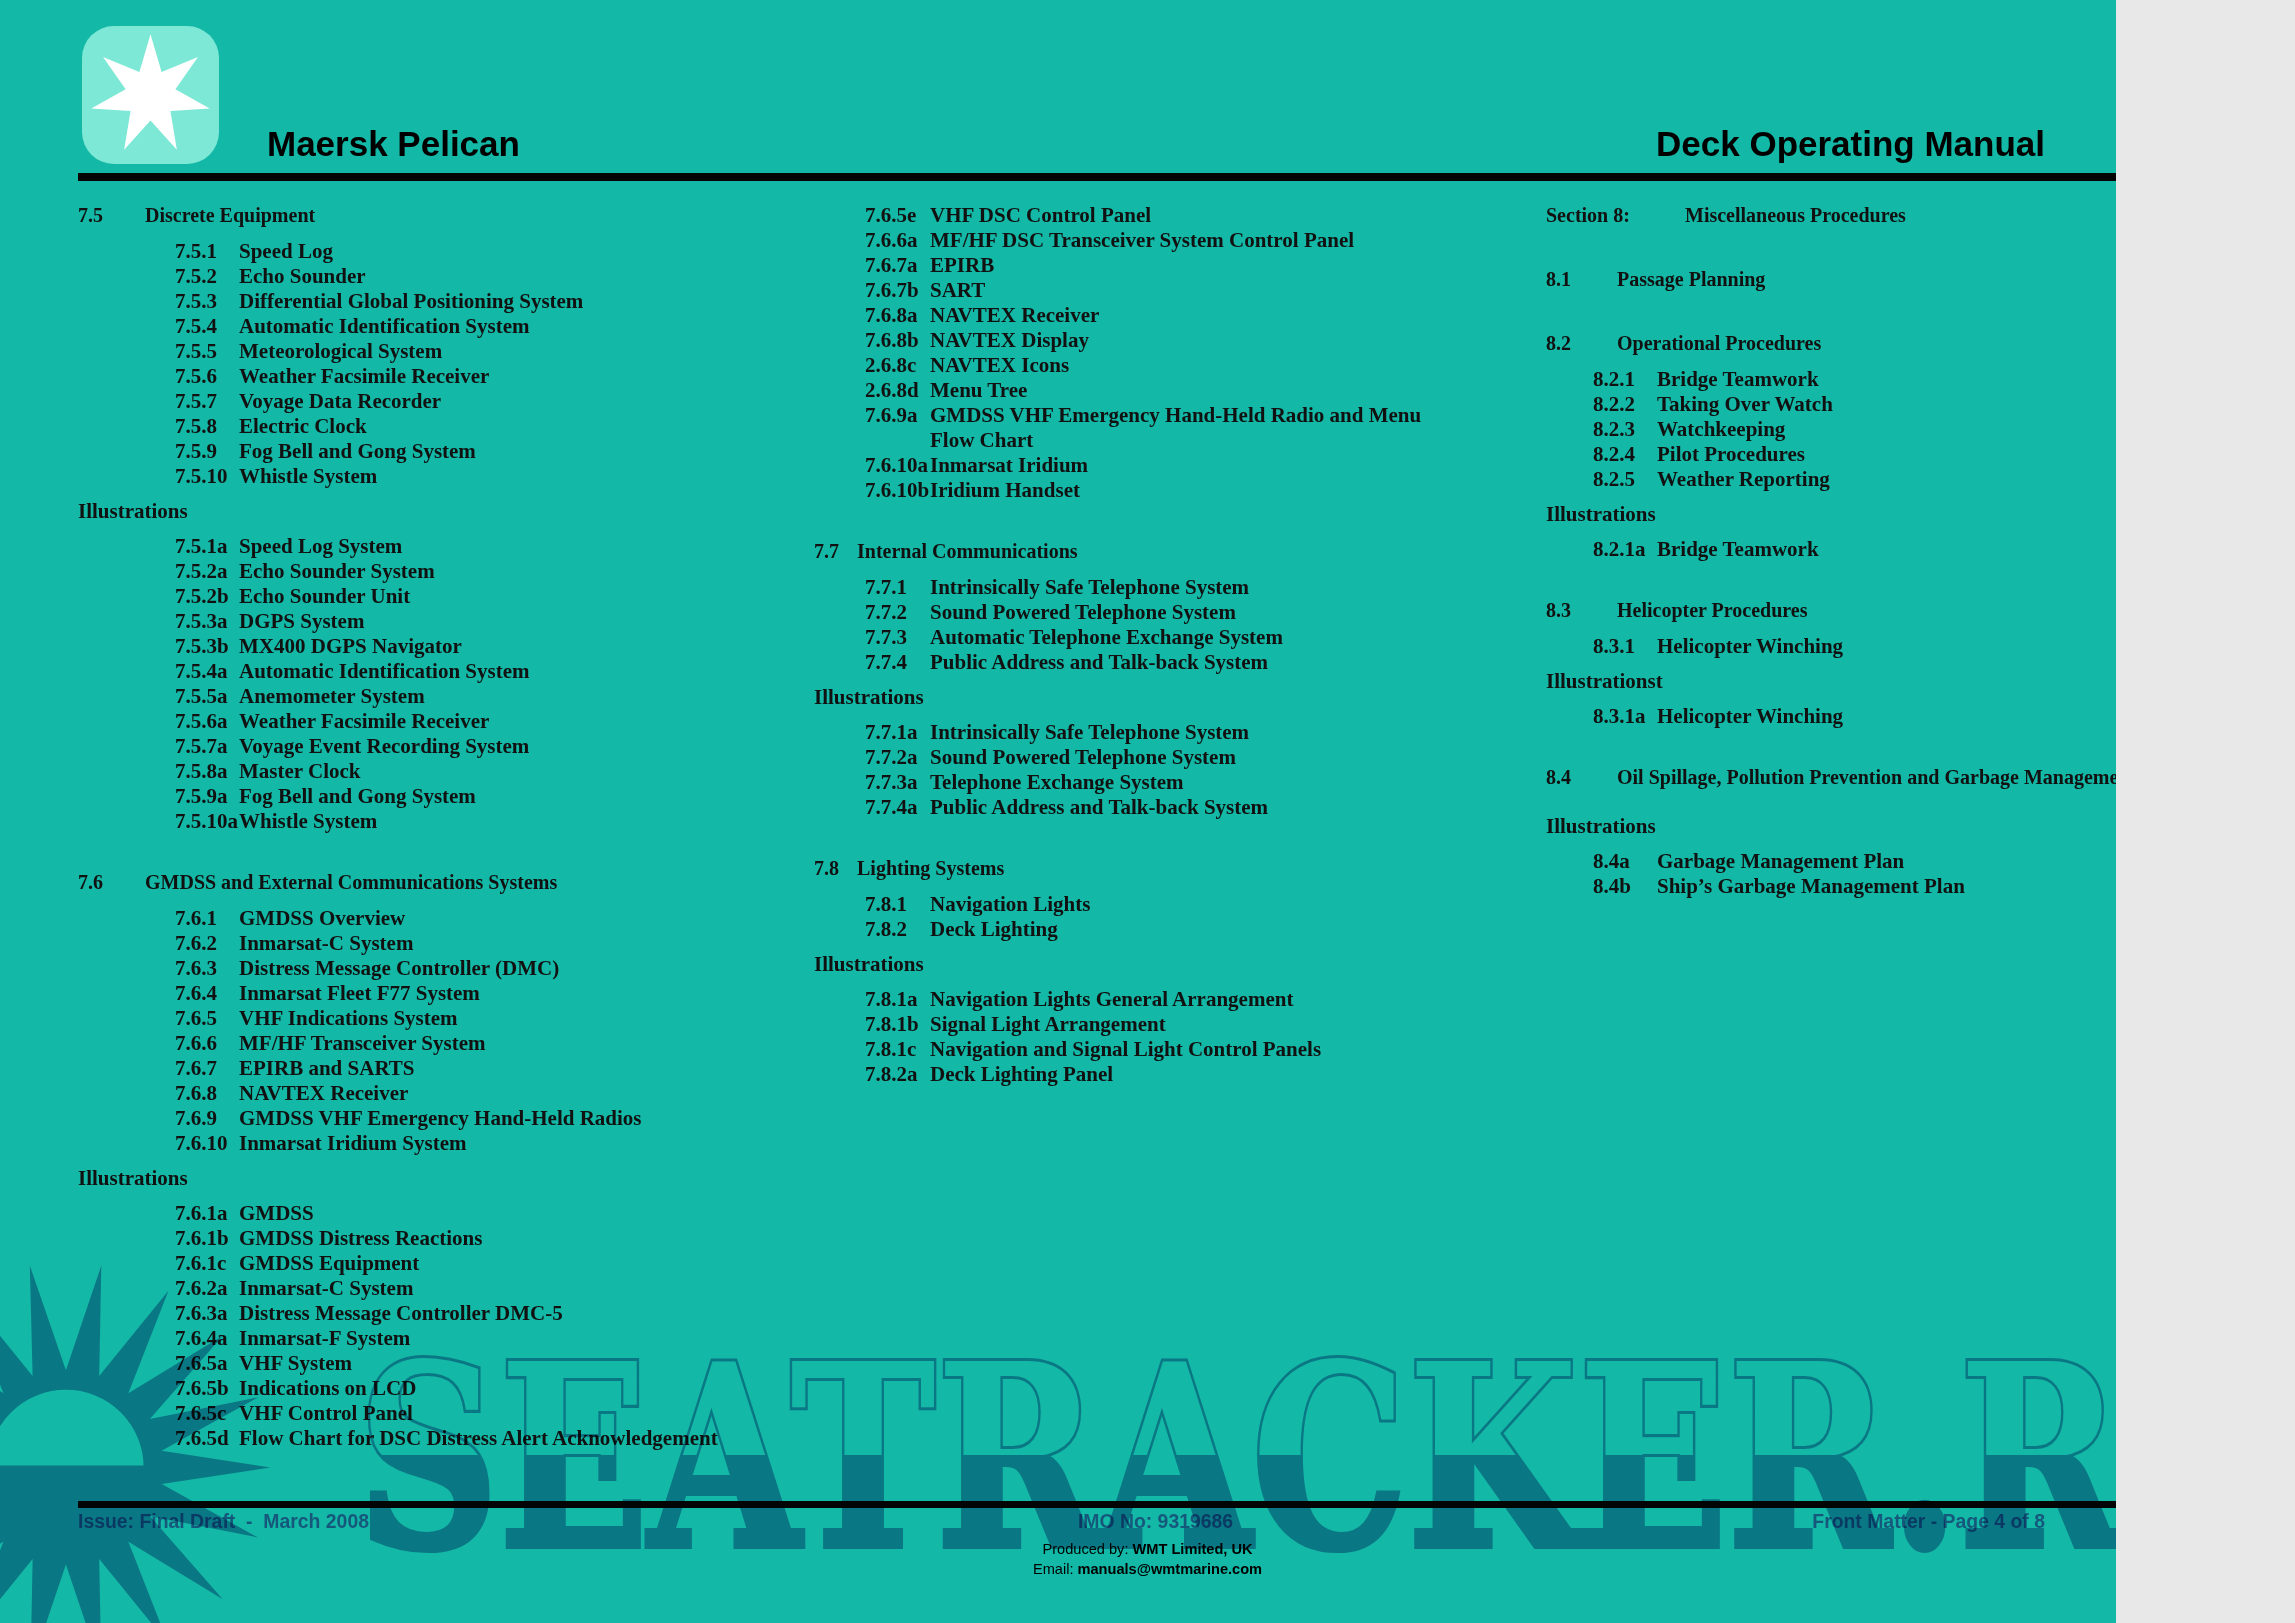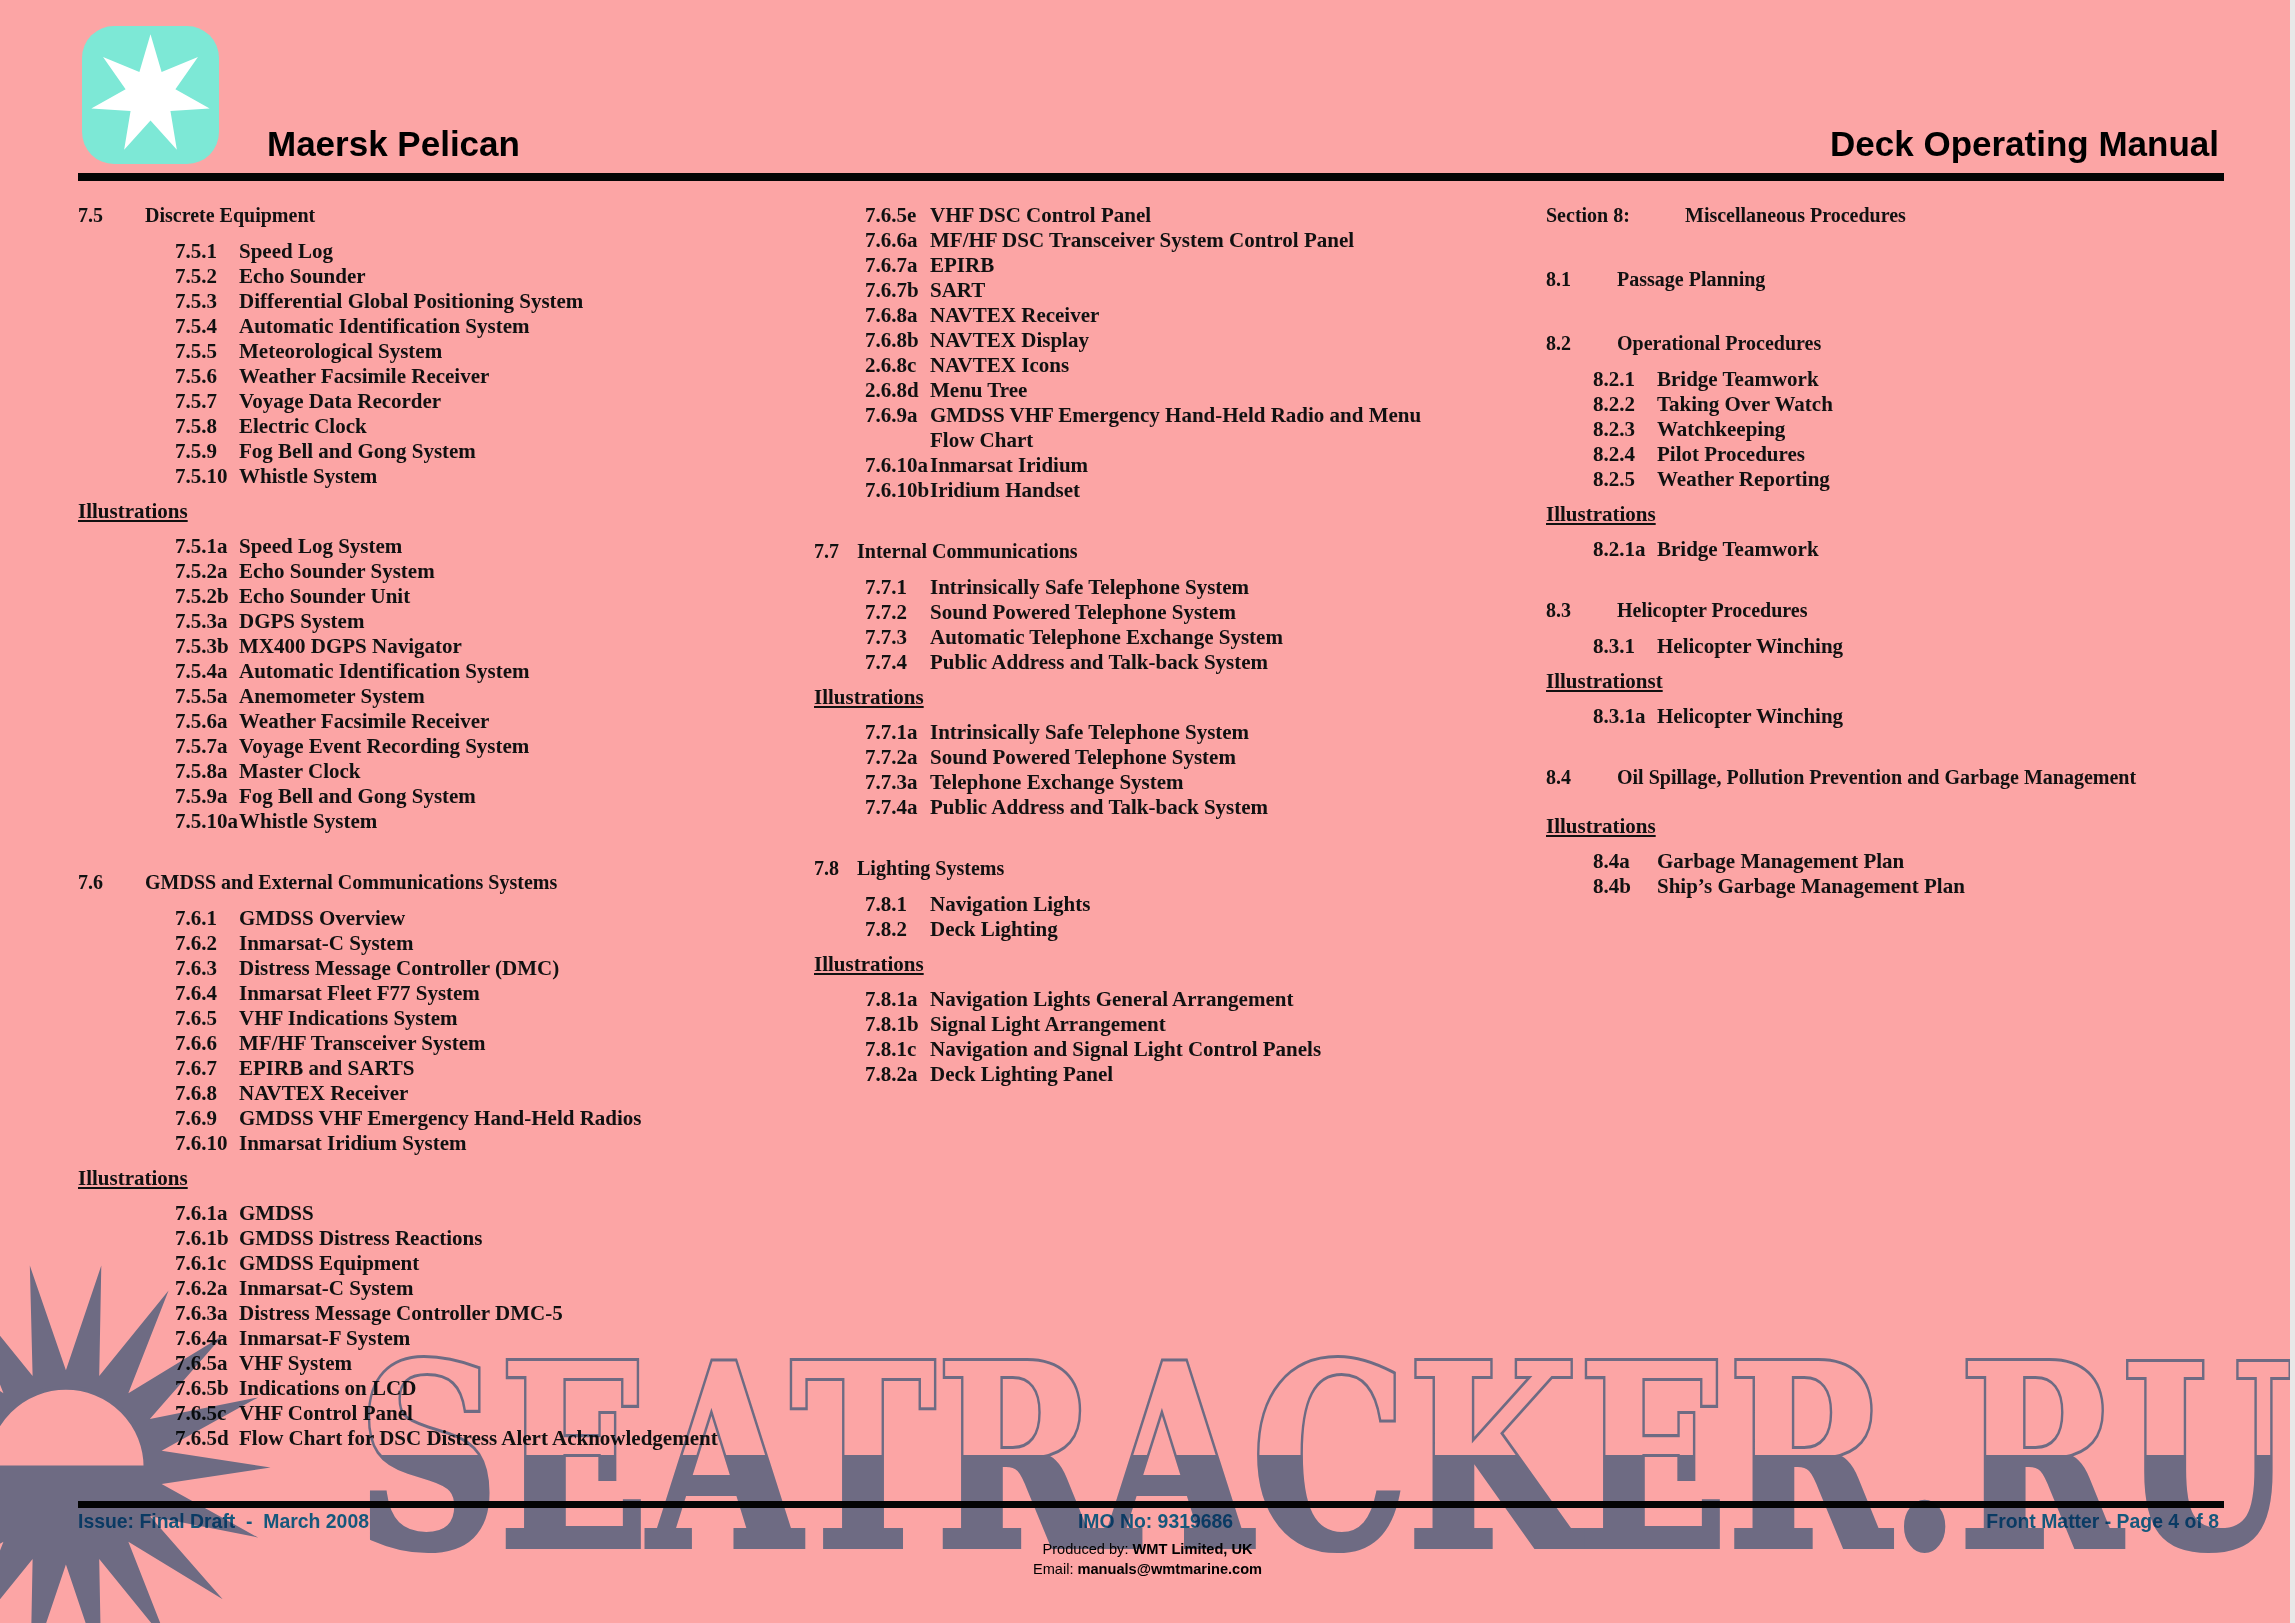--- a/index.html
+++ b/index.html
@@ -5,8 +5,8 @@
   html,body{margin:0;padding:0;background:#e8e8e8;}
   #page{
     position:relative;
-    width:2290px;height:1623px;
-    background:#fca5a5;
+    width:2116px;height:1623px;
+    background:#14b8a6;
     overflow:hidden;
     font-family:"Liberation Serif", serif;
     color:#111111;

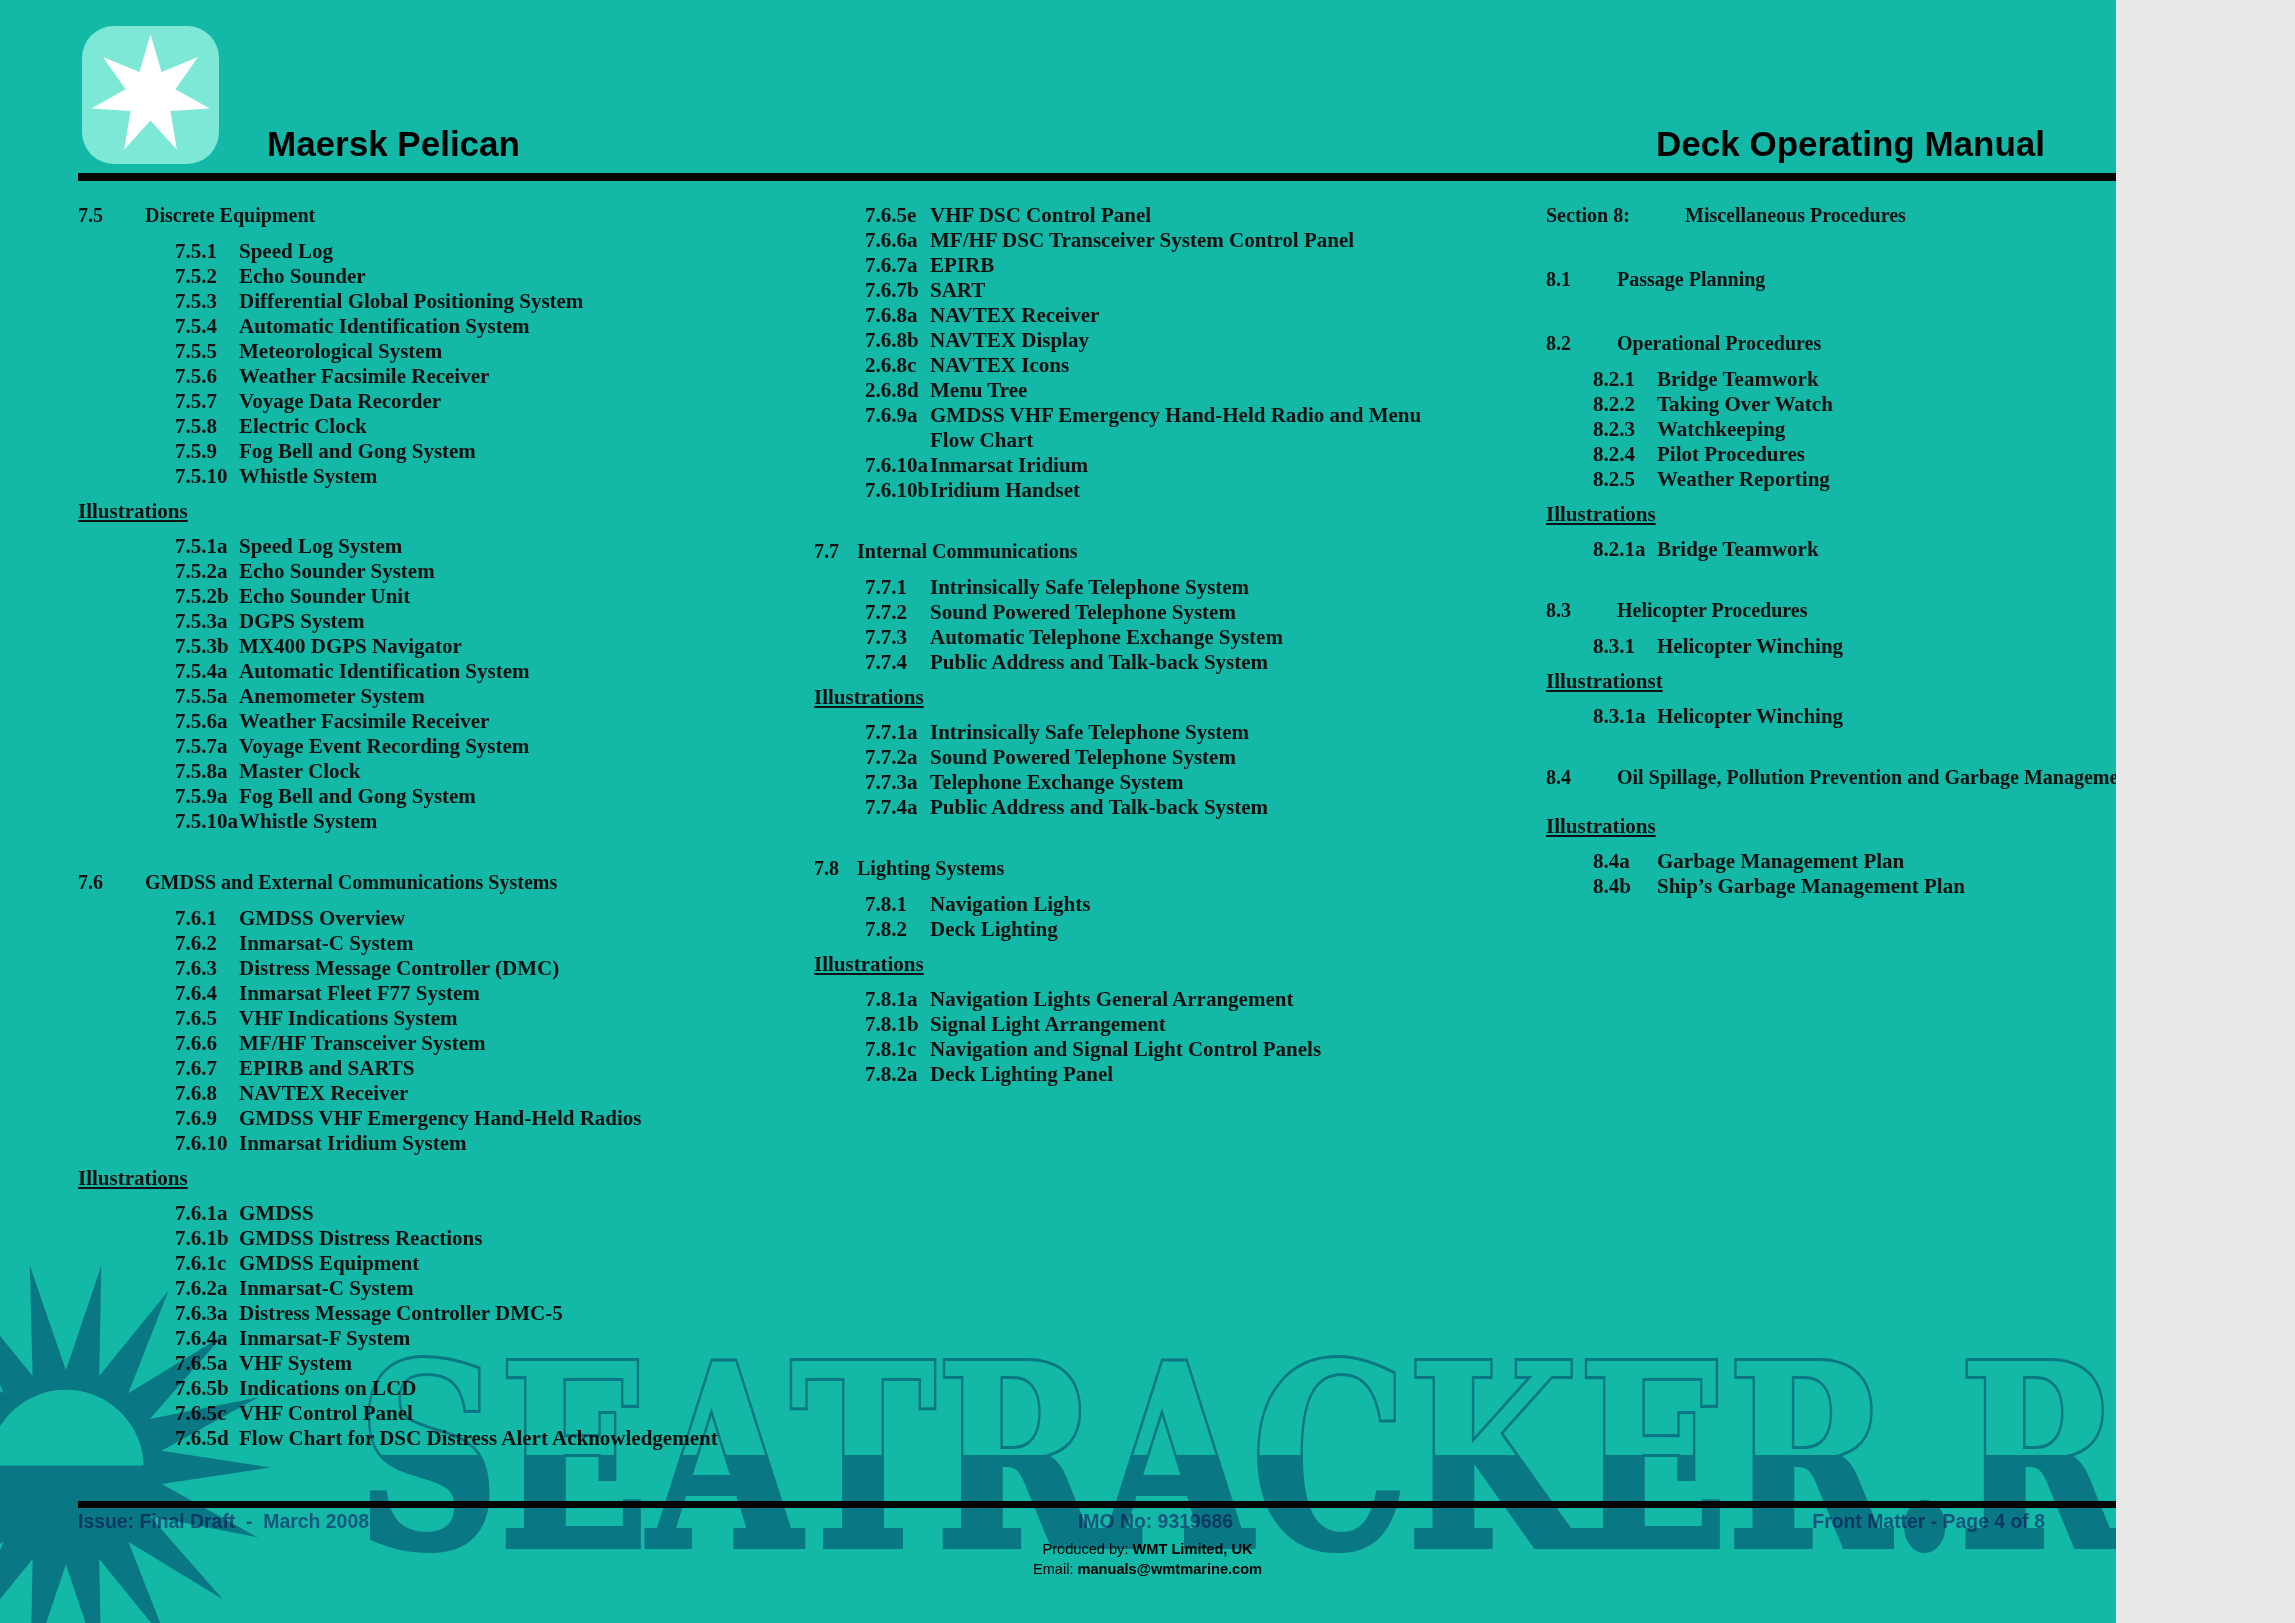--- a/index.html
+++ b/index.html
@@ -34,7 +34,7 @@
   .blk{white-space:nowrap;font-weight:bold;}
   .sec{margin-top:36px;font-weight:bold;font-size:20px;}
   .items{margin-top:11px;}
-  .sub{margin-top:9.7px;font-weight:bold;text-decoration:underline;}
+  .sub{margin-top:9.7px;font-weight:bold;}
   .sub + .items{margin-top:10.4px;}
   .sec + .sec{margin-top:39px;}
   .sec + .sub{margin-top:23.6px;}

